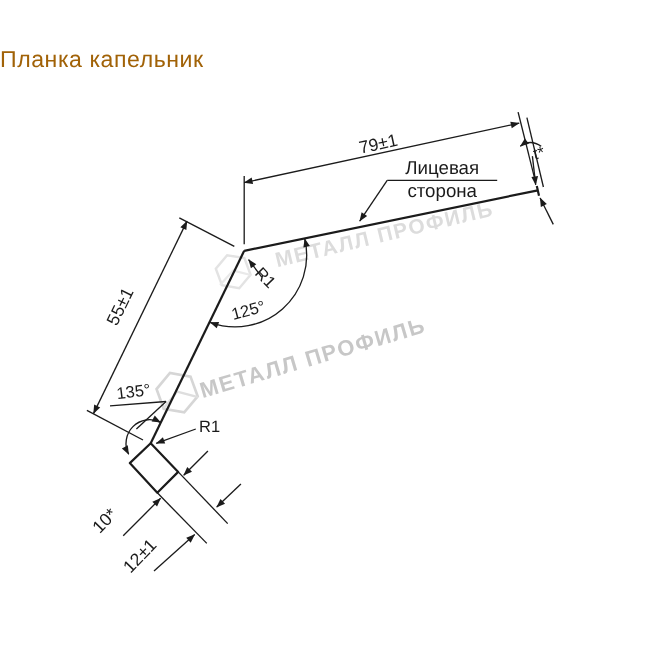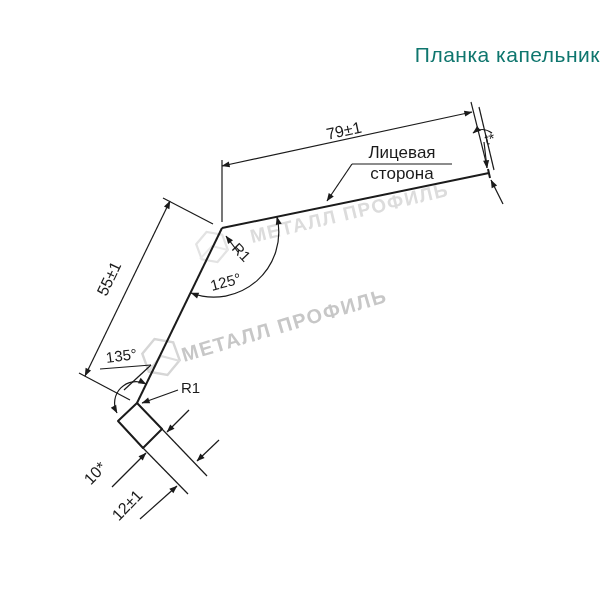--- a/index.html
+++ b/index.html
@@ -10,7 +10,7 @@
   }
   .title{
     position:absolute;left:0;top:43px;width:600px;
-    text-align:right;font-size:21px;color:#0f766e;letter-spacing:0.5px;
+    text-align:left;font-size:21px;color:#a16207;letter-spacing:0.5px;
   }
   svg{position:absolute;left:0;top:0;}
   .dim-text{font-size:16px;fill:#1b1b1b;}

